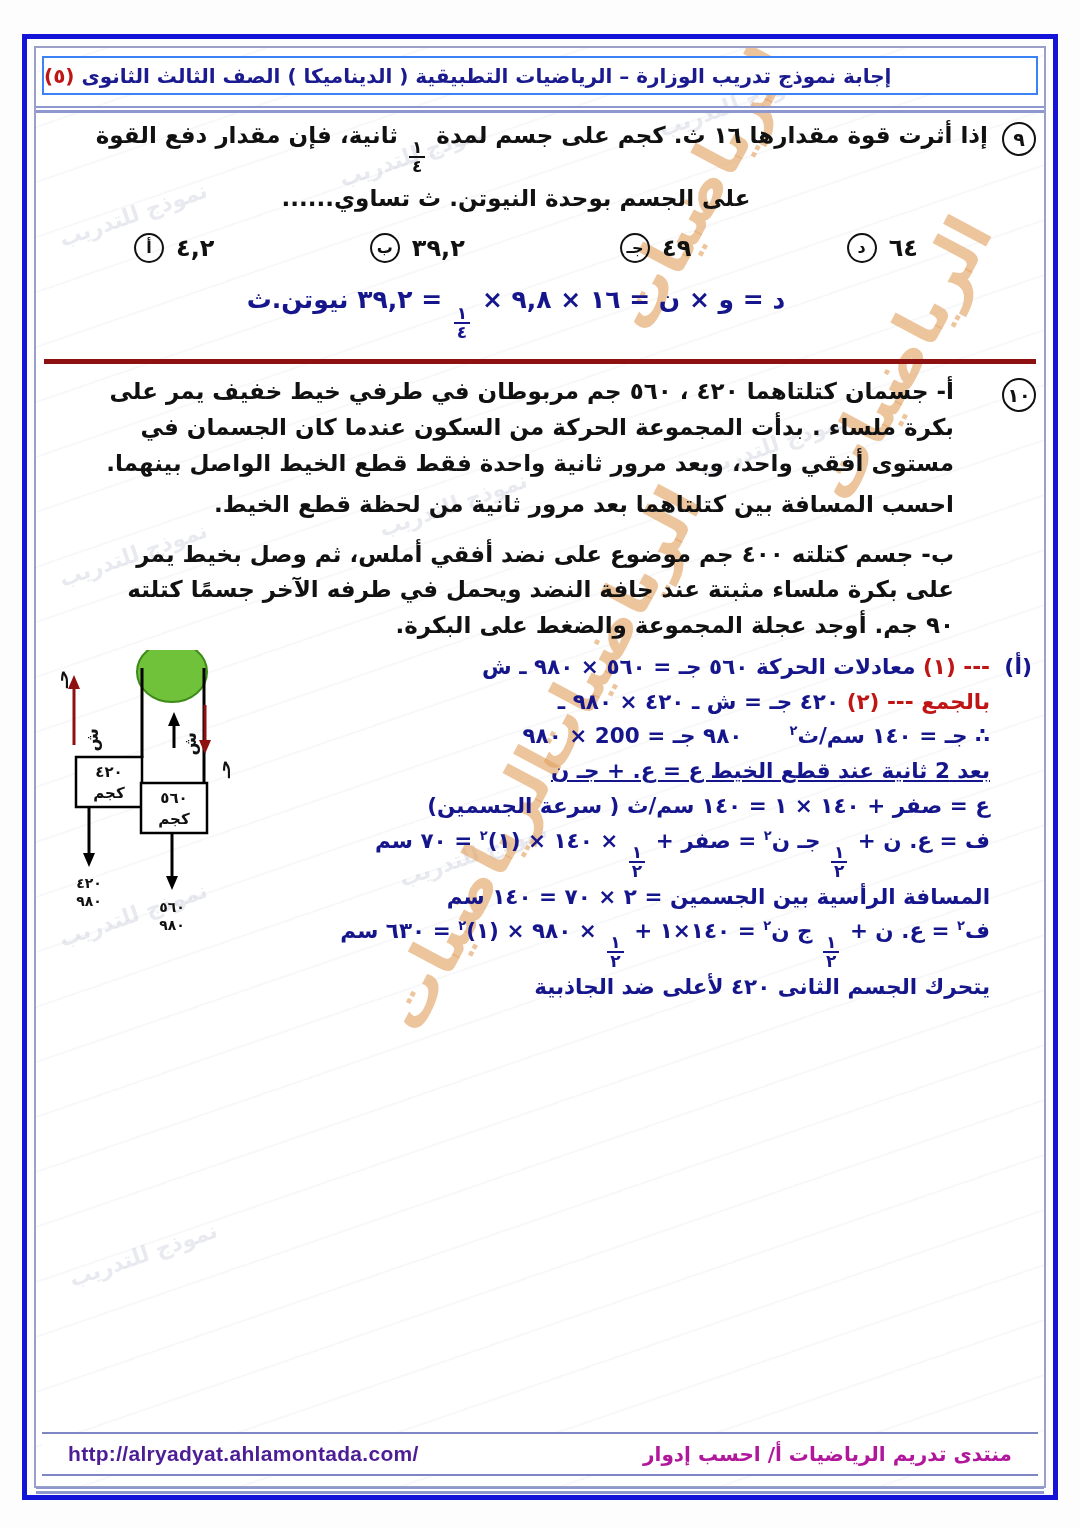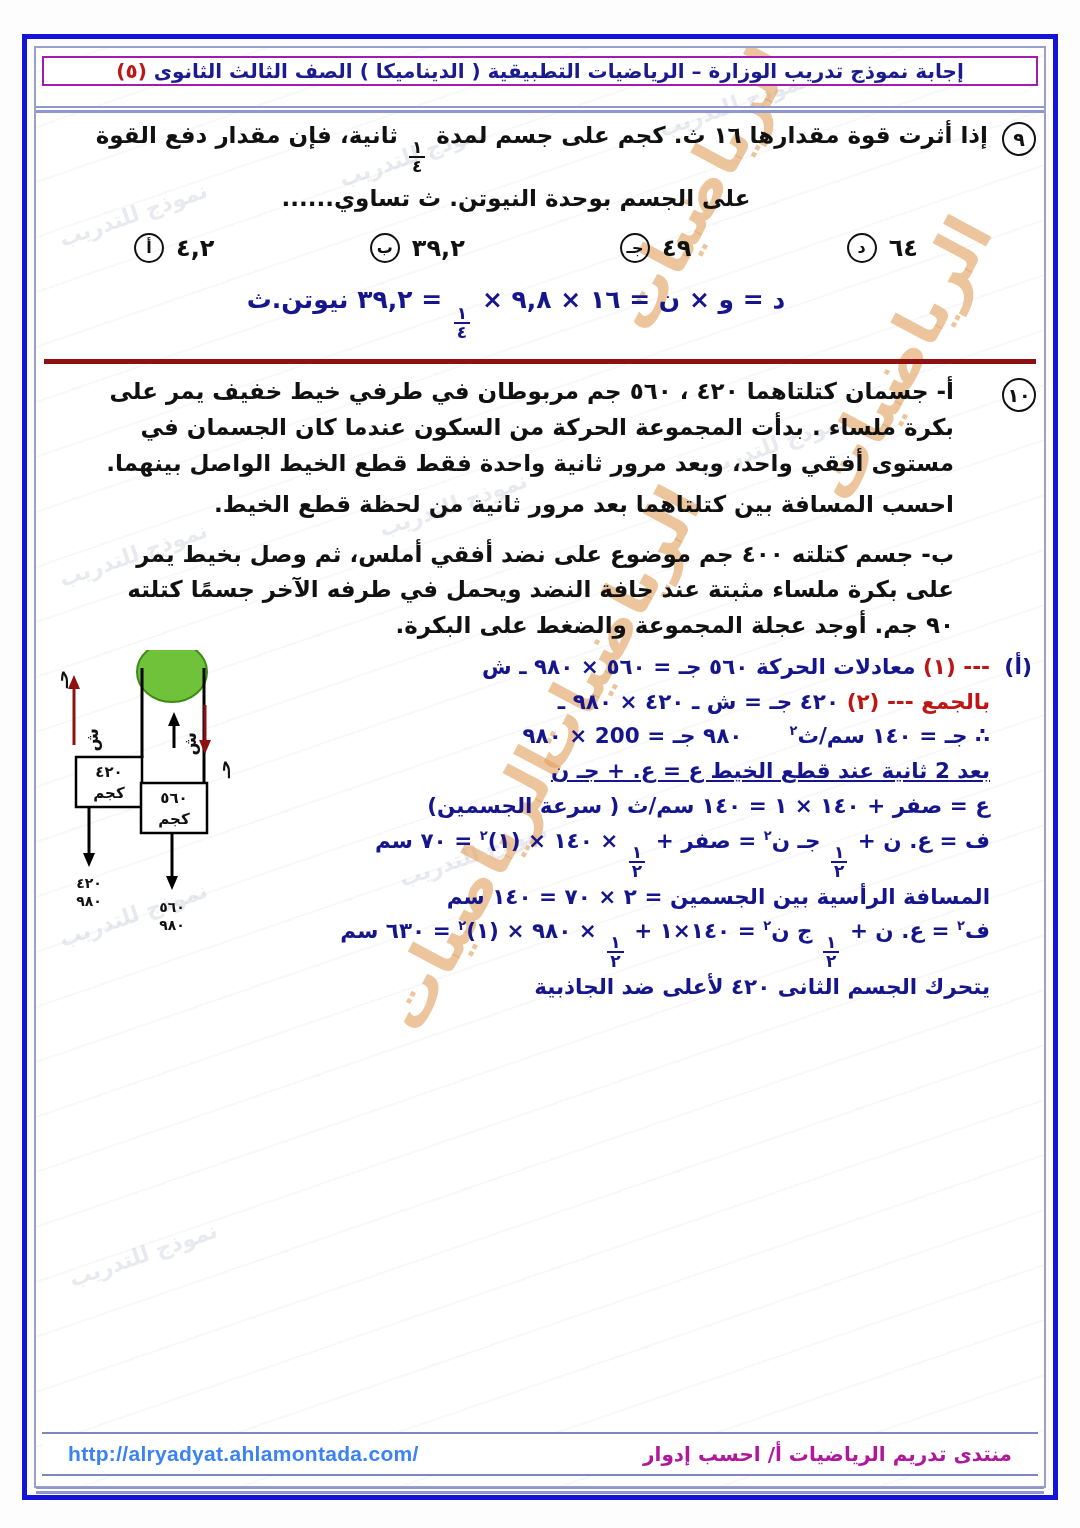--- a/index.html
+++ b/index.html
@@ -48,10 +48,10 @@
 
   
   .header-band{
-    position:absolute;left:42px;top:56px;right:42px;height:30px;
-    border:2px solid #a21caf;
+    position:absolute;left:42px;top:56px;right:42px;height:39px;
+    border:2px solid #3b82f6;
     background:#ffffff;
-    display:flex;align-items:center;justify-content:center;
+    display:flex;align-items:center;justify-content:flex-end;
     box-sizing:border-box;
     z-index:6;
   }

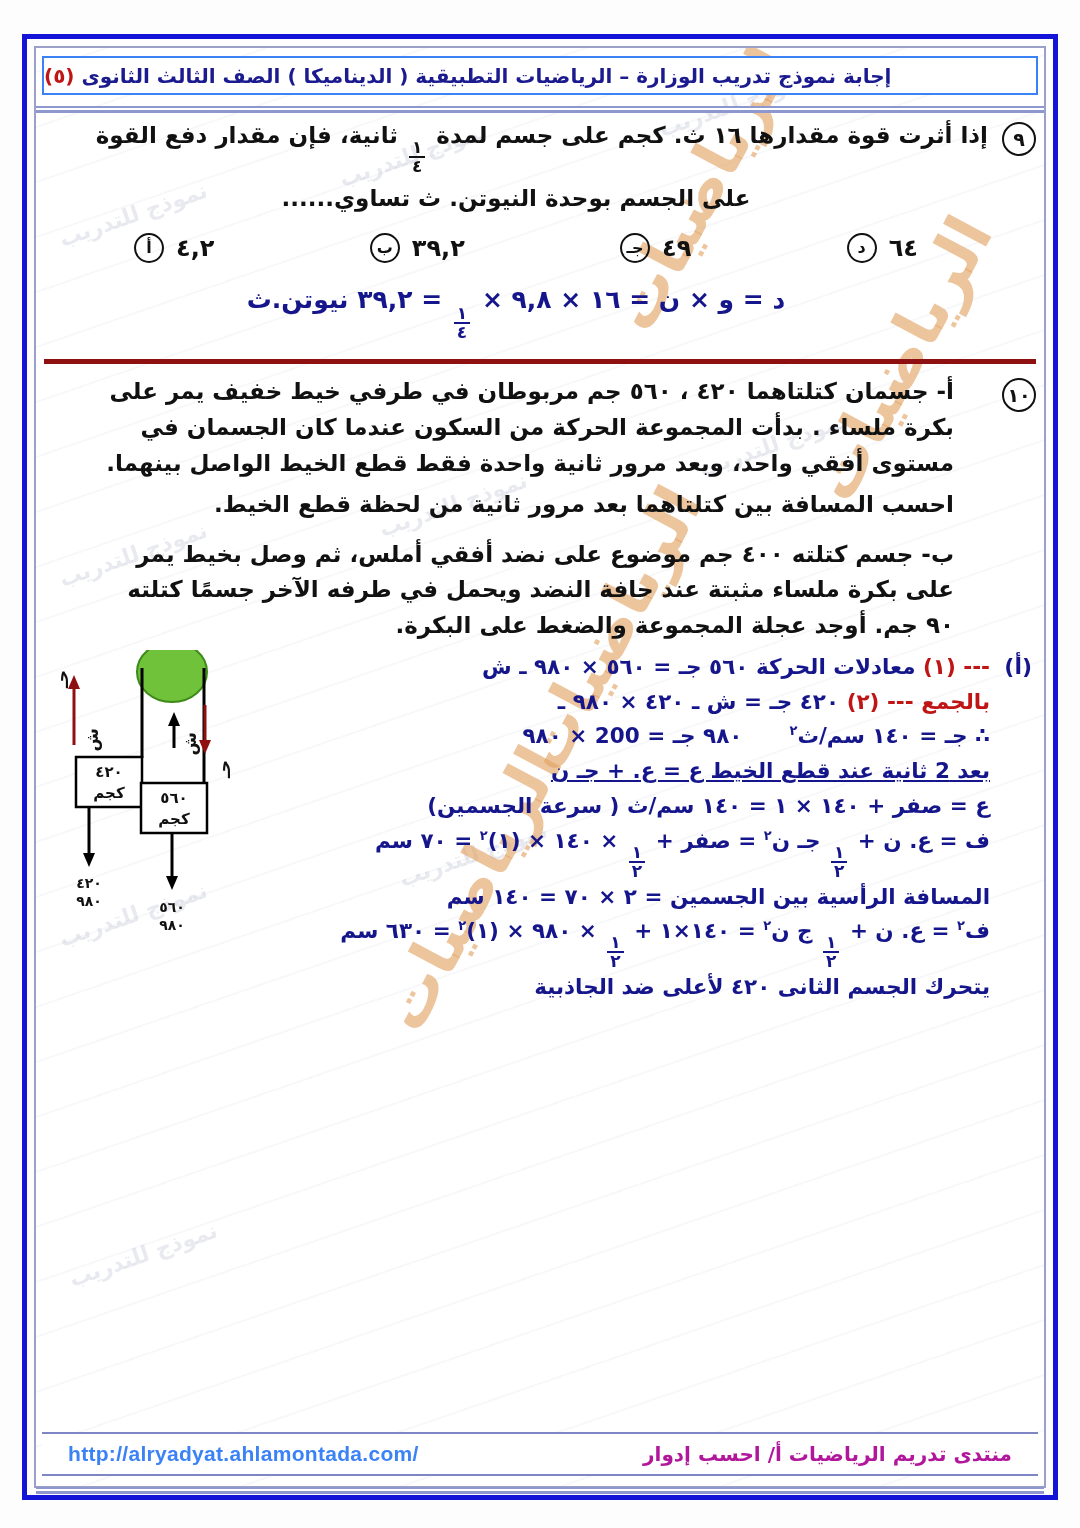--- a/index.html
+++ b/index.html
@@ -148,7 +148,7 @@
     padding:0 26px;box-sizing:border-box;z-index:6;
   }
   .footer-url{
-    font-size:21px;font-weight:bold;color:#3b82f6;
+    font-size:21px;font-weight:bold;color:#4c1d95;
     font-family:"Liberation Sans", sans-serif;letter-spacing:.3px;
     direction:ltr;
   }

